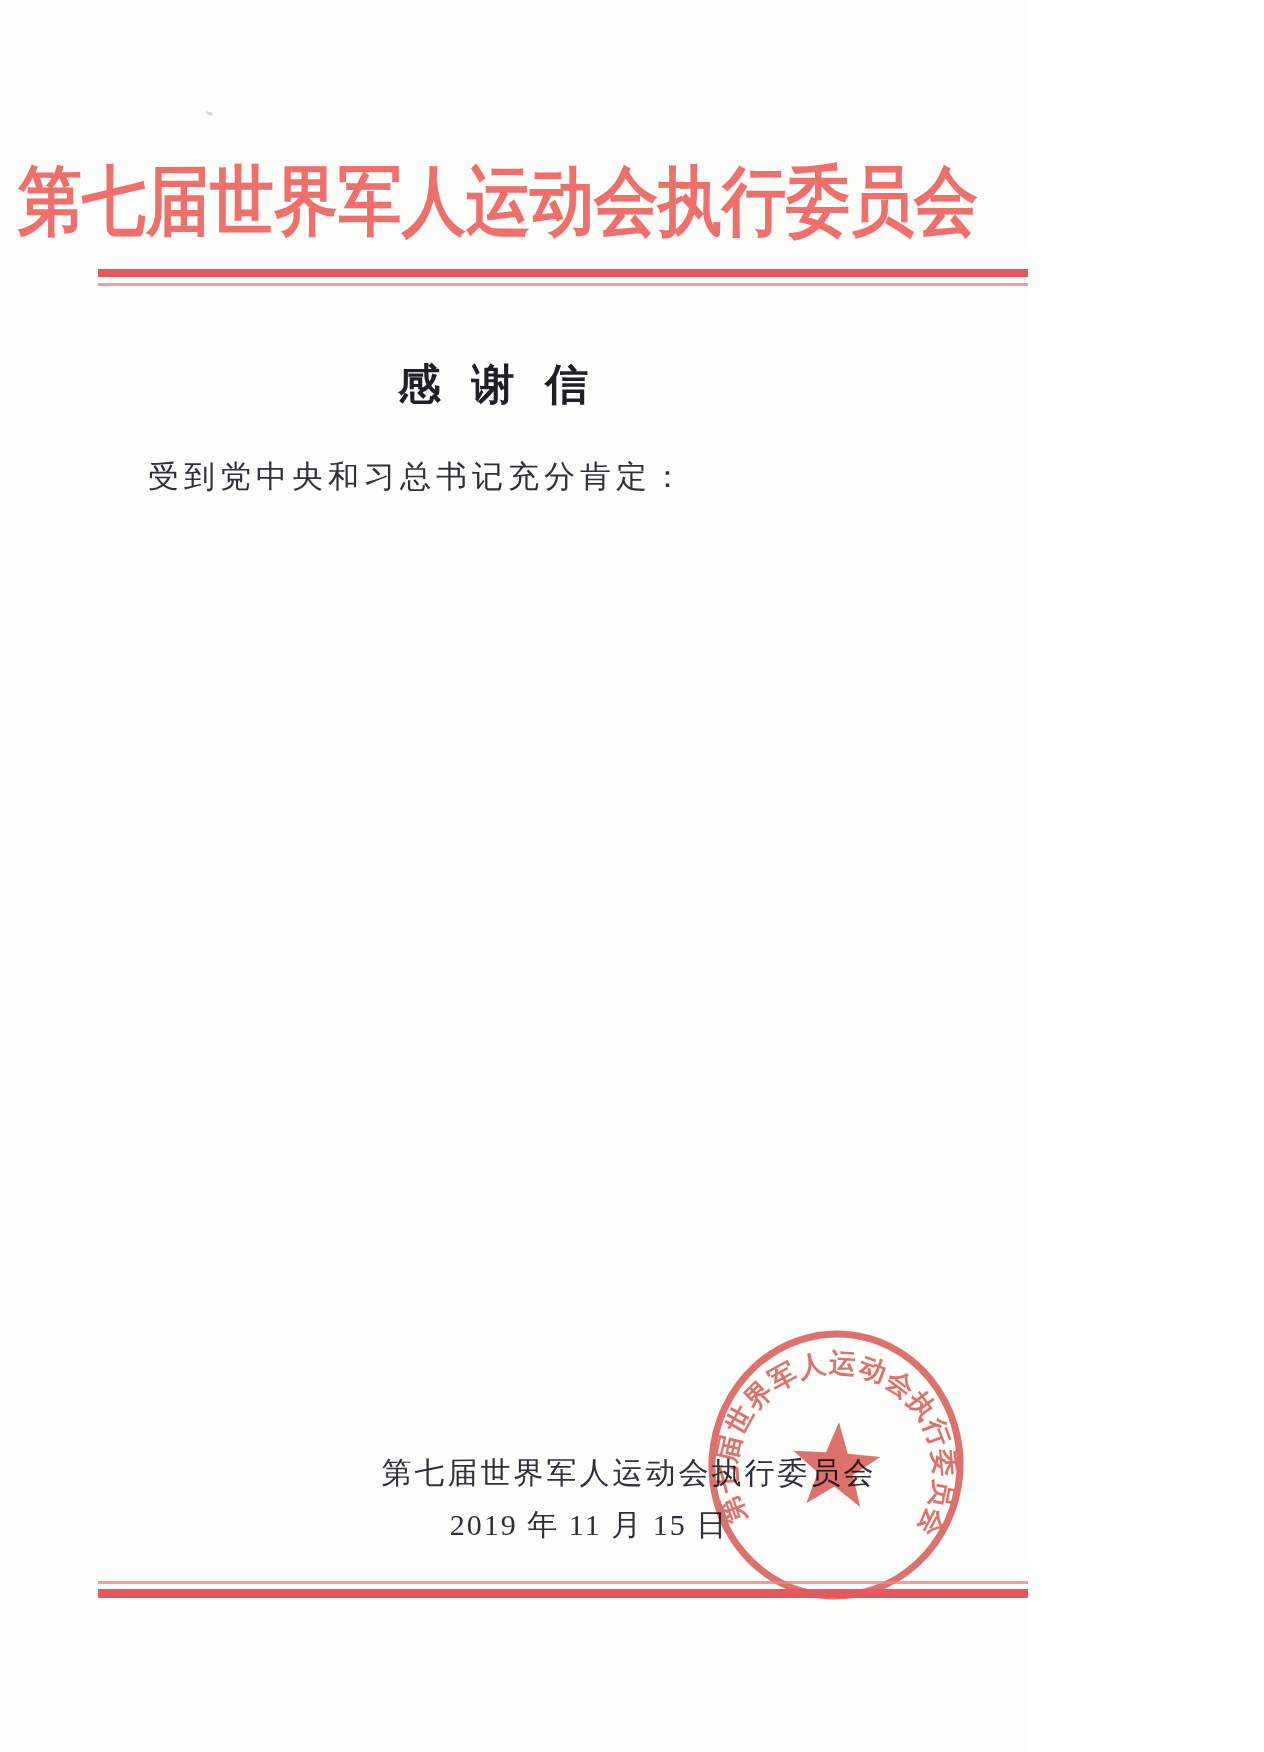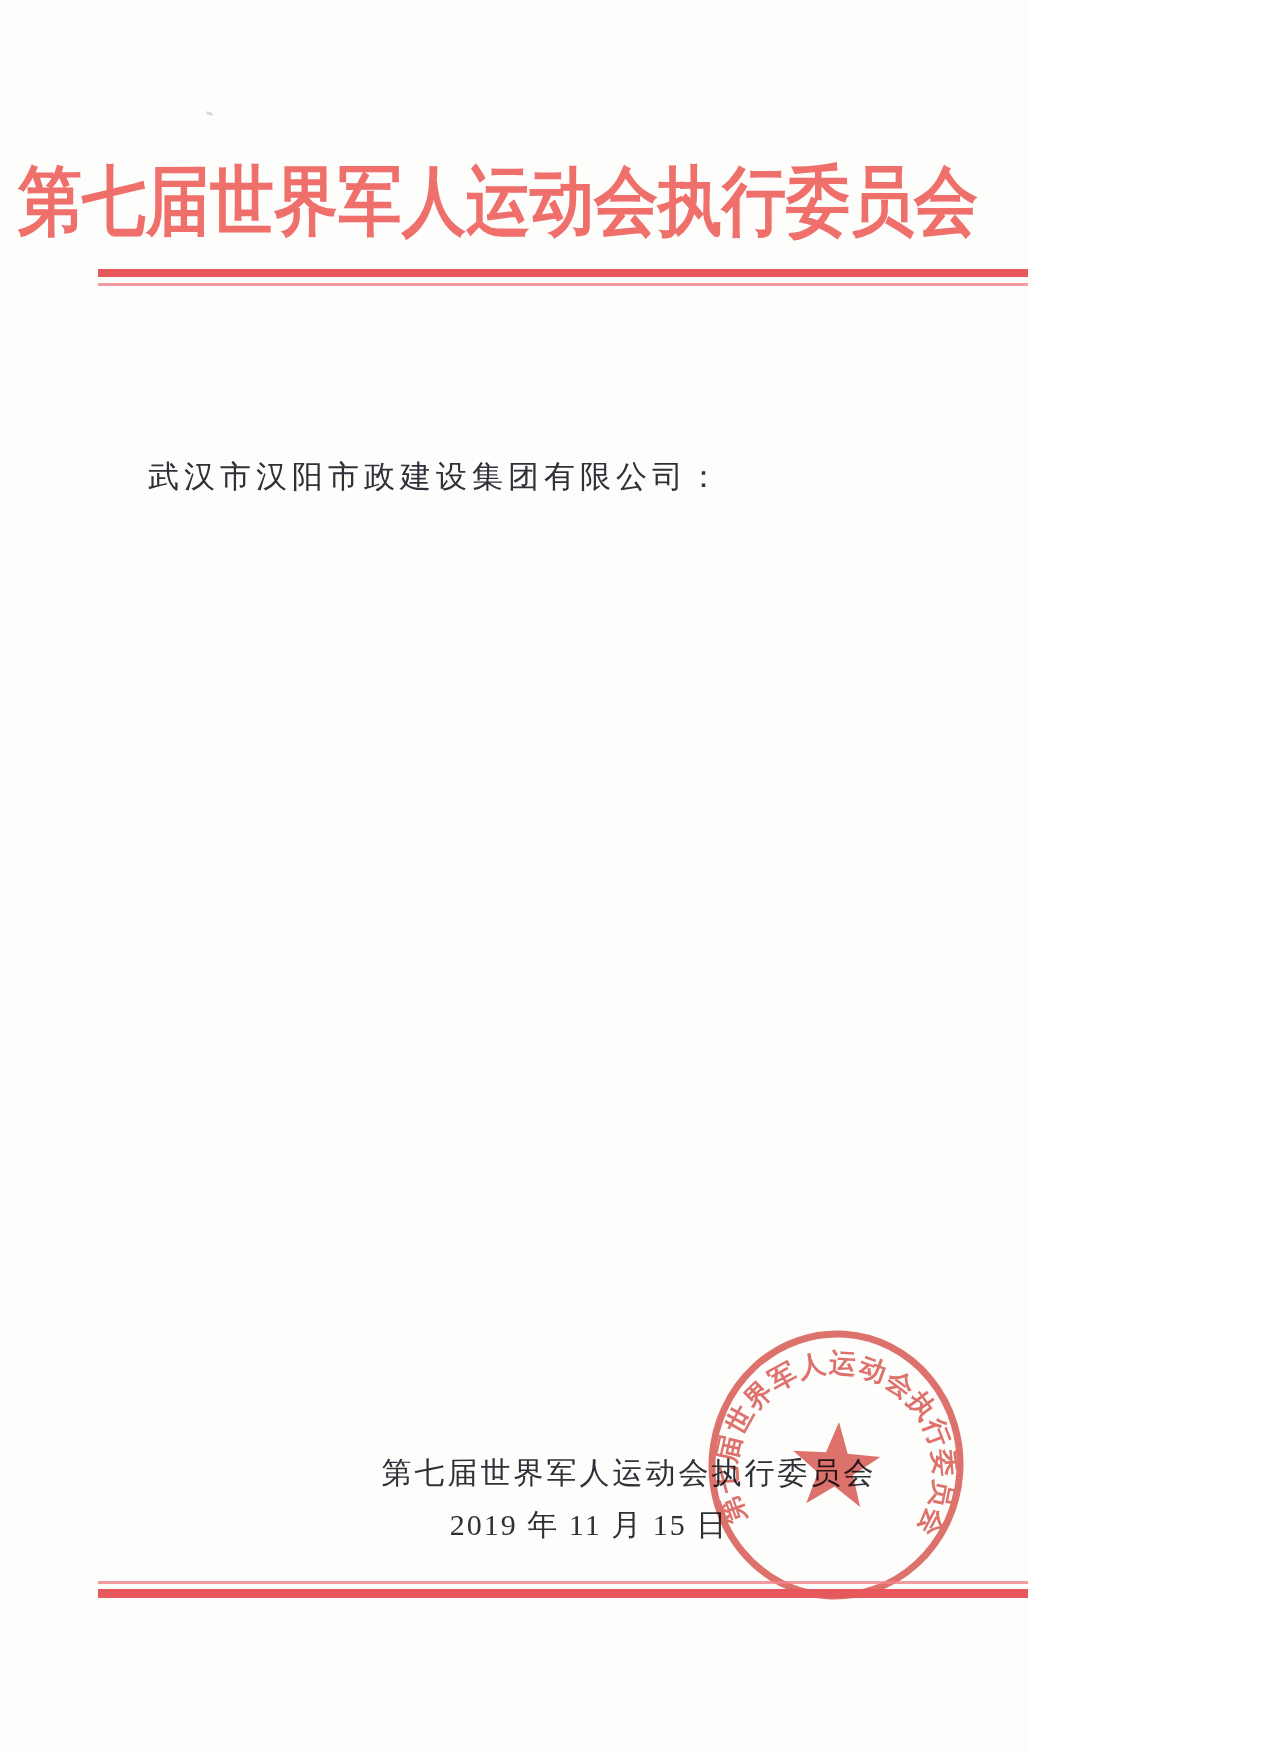--- a/index.html
+++ b/index.html
@@ -80,6 +80,7 @@
   <div class="rule rule-top-thick" style="background: rgb(231, 88, 92);"></div>
   <div class="rule rule-top-thin" style="background: rgb(240, 130, 134);"></div>
 
+  <div class="doc-title" style="color: rgb(31, 32, 38);">感  谢  信</div>
 
   <div class="body-text" style="color: rgb(47, 48, 56);">
     <p class="salutation">武汉市汉阳市政建设集团有限公司：</p>

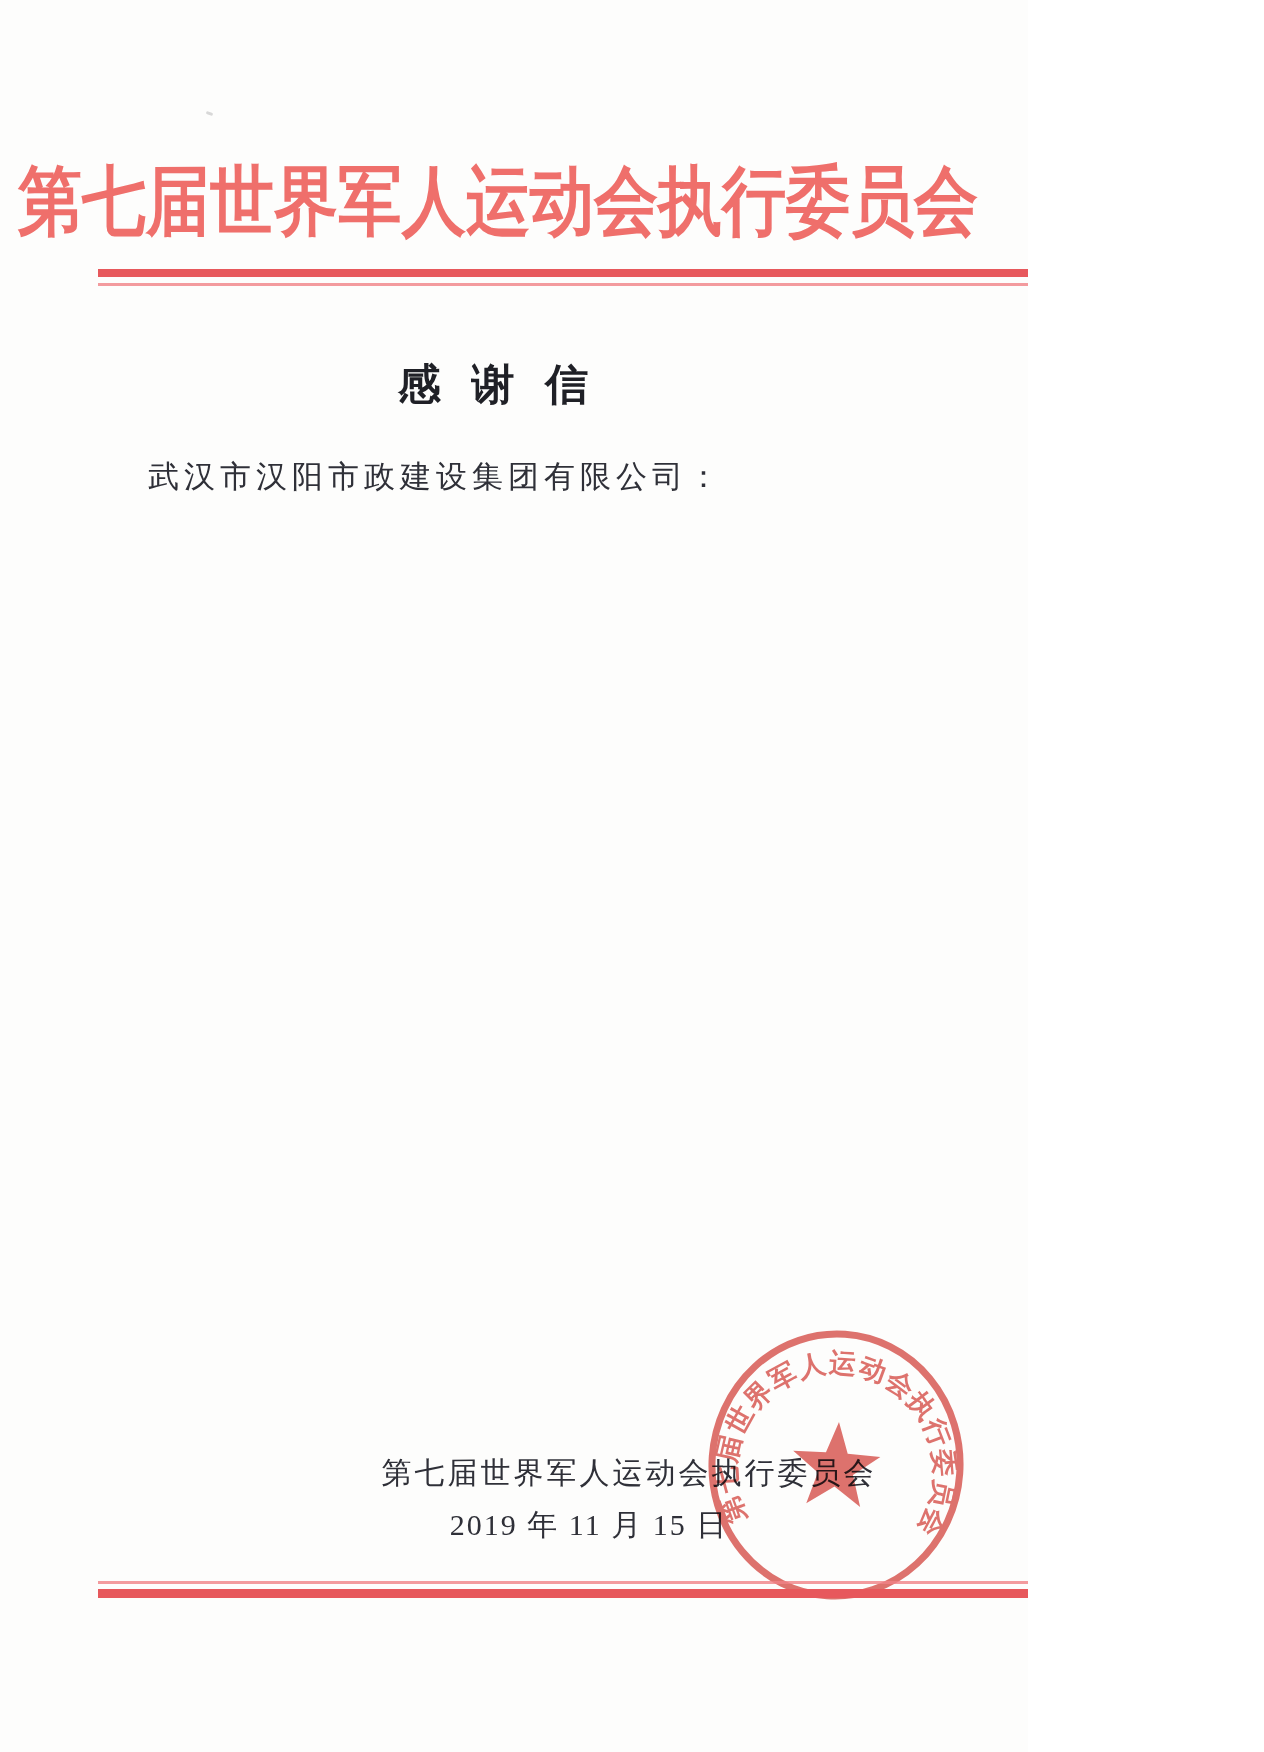--- a/index.html
+++ b/index.html
@@ -83,7 +83,7 @@
   <div class="doc-title" style="color: rgb(31, 32, 38);">感  谢  信</div>
 
   <div class="body-text" style="color: rgb(47, 48, 56);">
-    <p class="salutation">武汉市汉阳市政建设集团有限公司：</p>
+    <p class="salutation">受到党中央和习总书记充分肯定：</p>
     <div>
       </div>
   </div>

